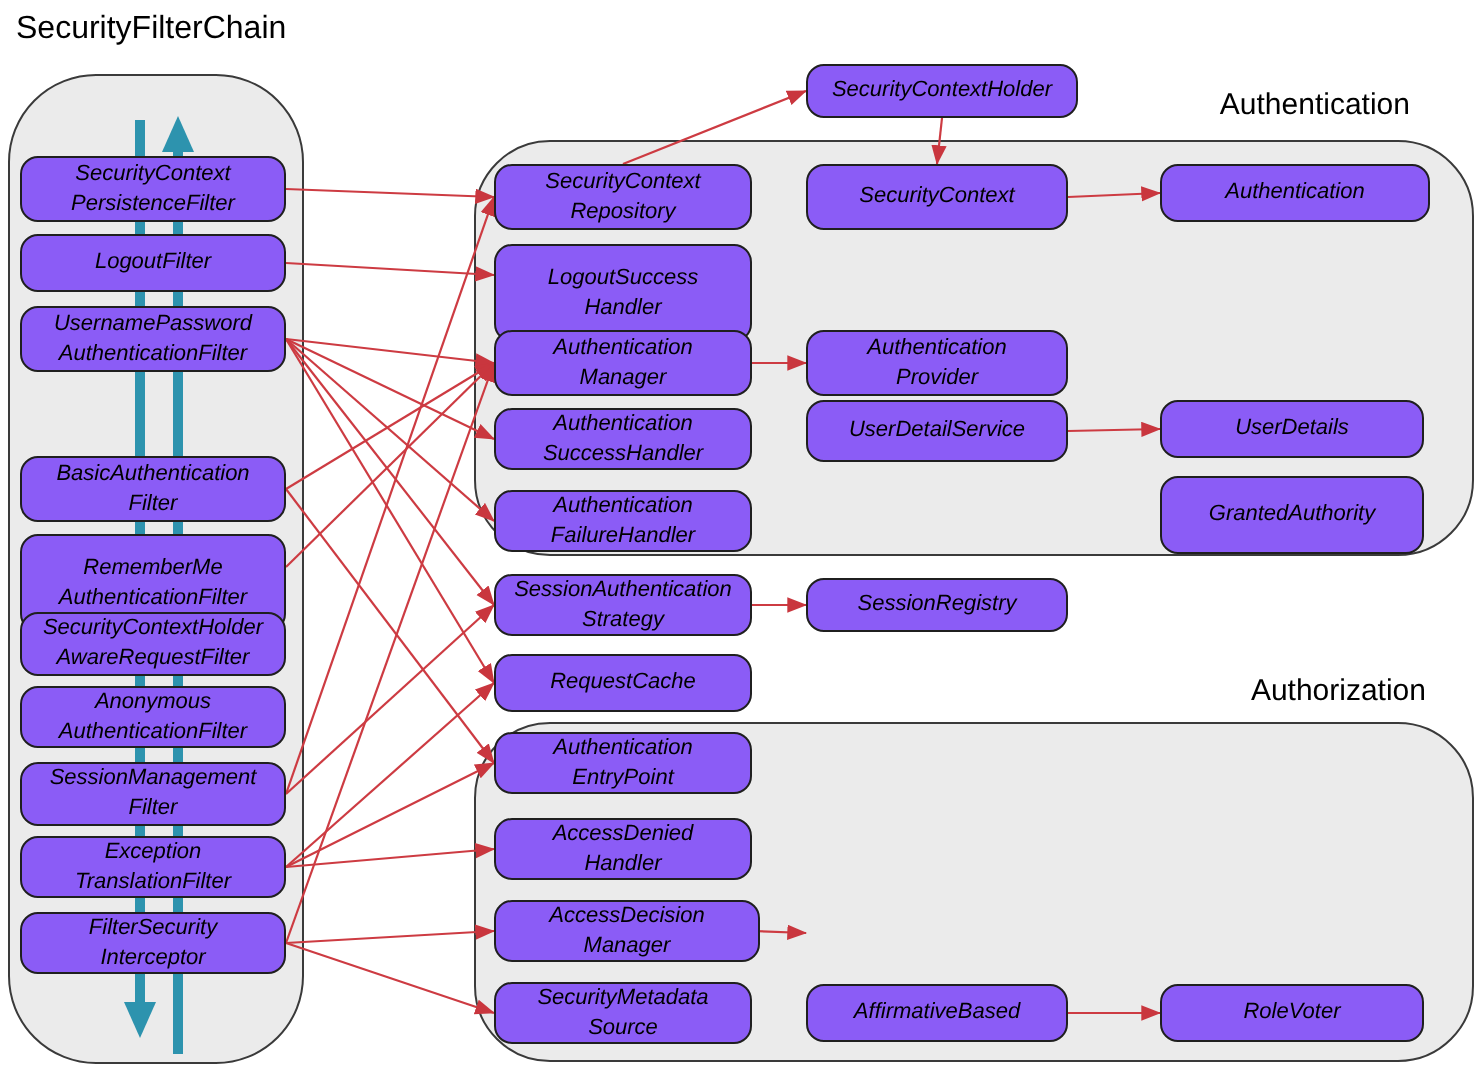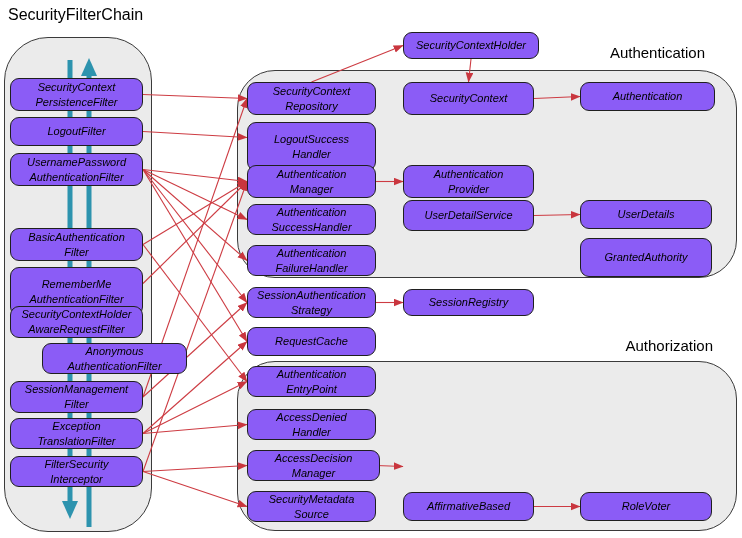--- a/index.html
+++ b/index.html
@@ -96,7 +96,7 @@
 AuthenticationFilter</div>
       <div class="node" style="left: 10px; top: 306px; width: 133px; height: 32px;">SecurityContextHolder
 AwareRequestFilter</div>
-      <div class="node" style="left: 10px; top: 343px; width: 145px; height: 31px; margin-left: 32px;">Anonymous
+      <div class="node" style="left: 10px; top: 343px; width: 133px; height: 31px;">Anonymous
 AuthenticationFilter</div>
       <div class="node" style="left: 10px; top: 381px; width: 133px; height: 32px;">SessionManagement
 Filter</div>

